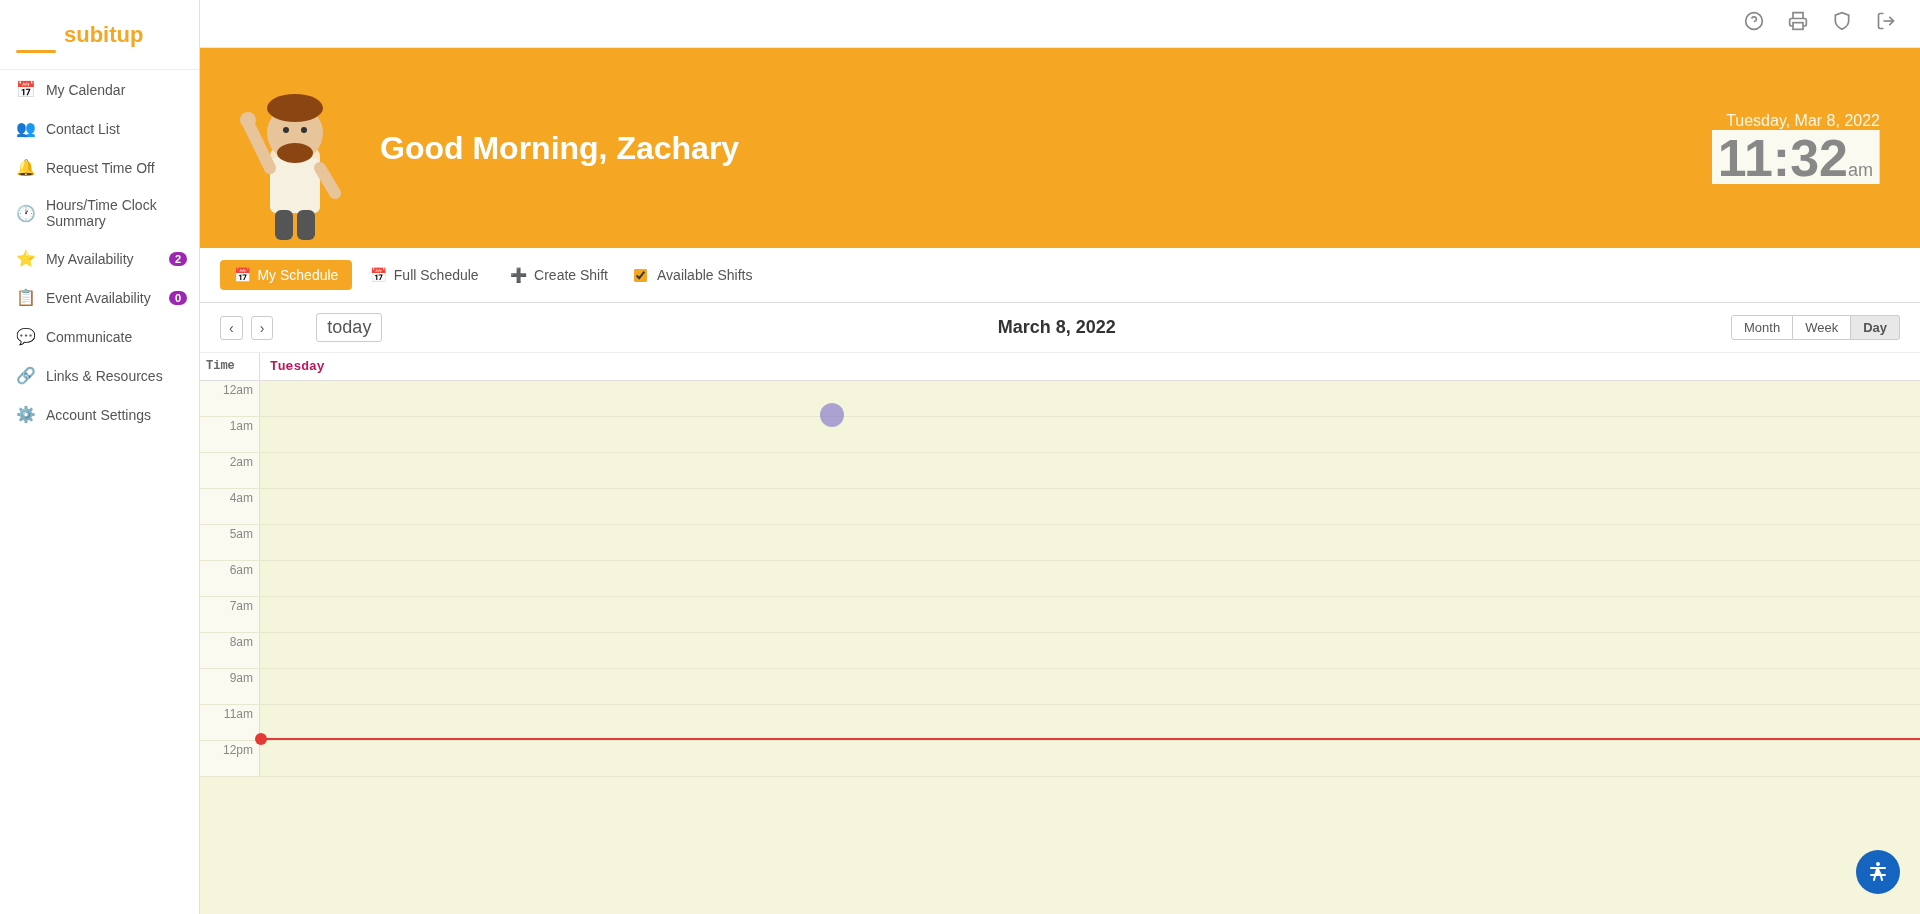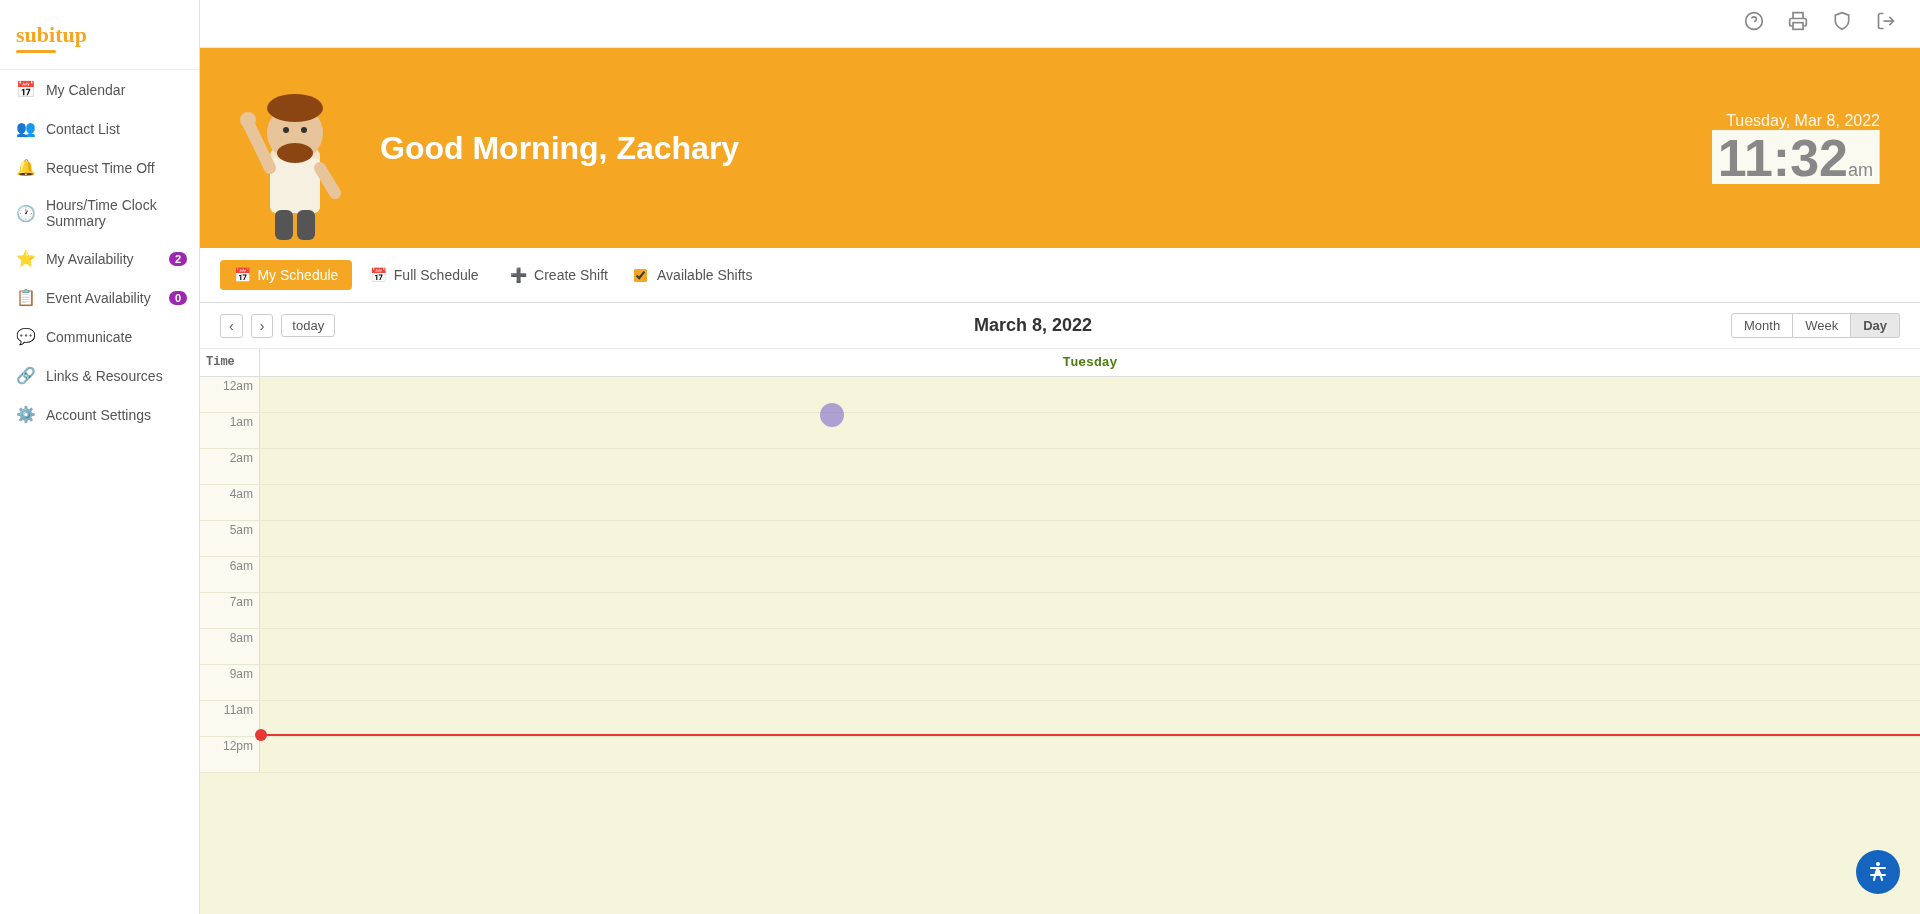--- a/index.html
+++ b/index.html
@@ -279,7 +279,8 @@
       font-size: 22px;
       font-weight: bold;
       color: #f5a623;
-      font-family: Liberation Serif, serif;
+      font-family: Liberation Sans, sans-serif;
+      margin-left: 48px;
     }
     #logo-area .logo-underline {
       width: 40px;

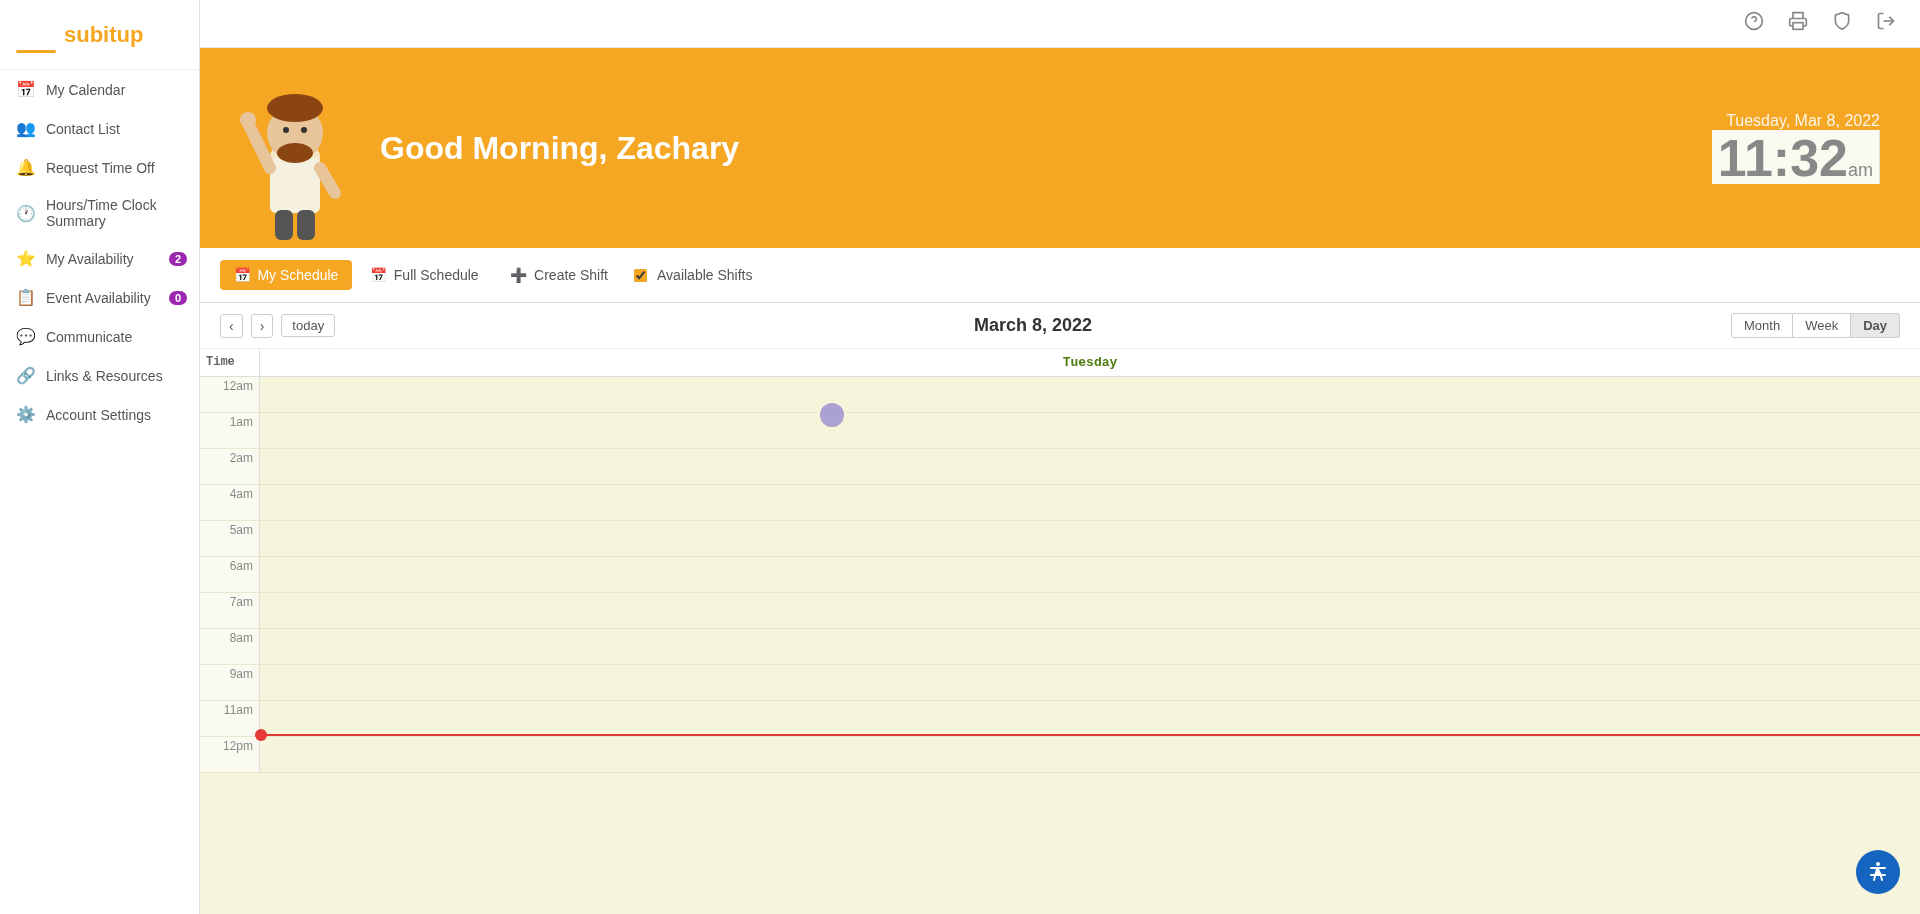--- a/index.html
+++ b/index.html
@@ -151,8 +151,9 @@
       border-radius: 3px;
       padding: 3px 10px;
       cursor: pointer;
-      font-size: 13px;
+      font-size: 18px;
       color: #555;
+      margin-left: 35px;
     }
     .cal-title {
       flex: 1;

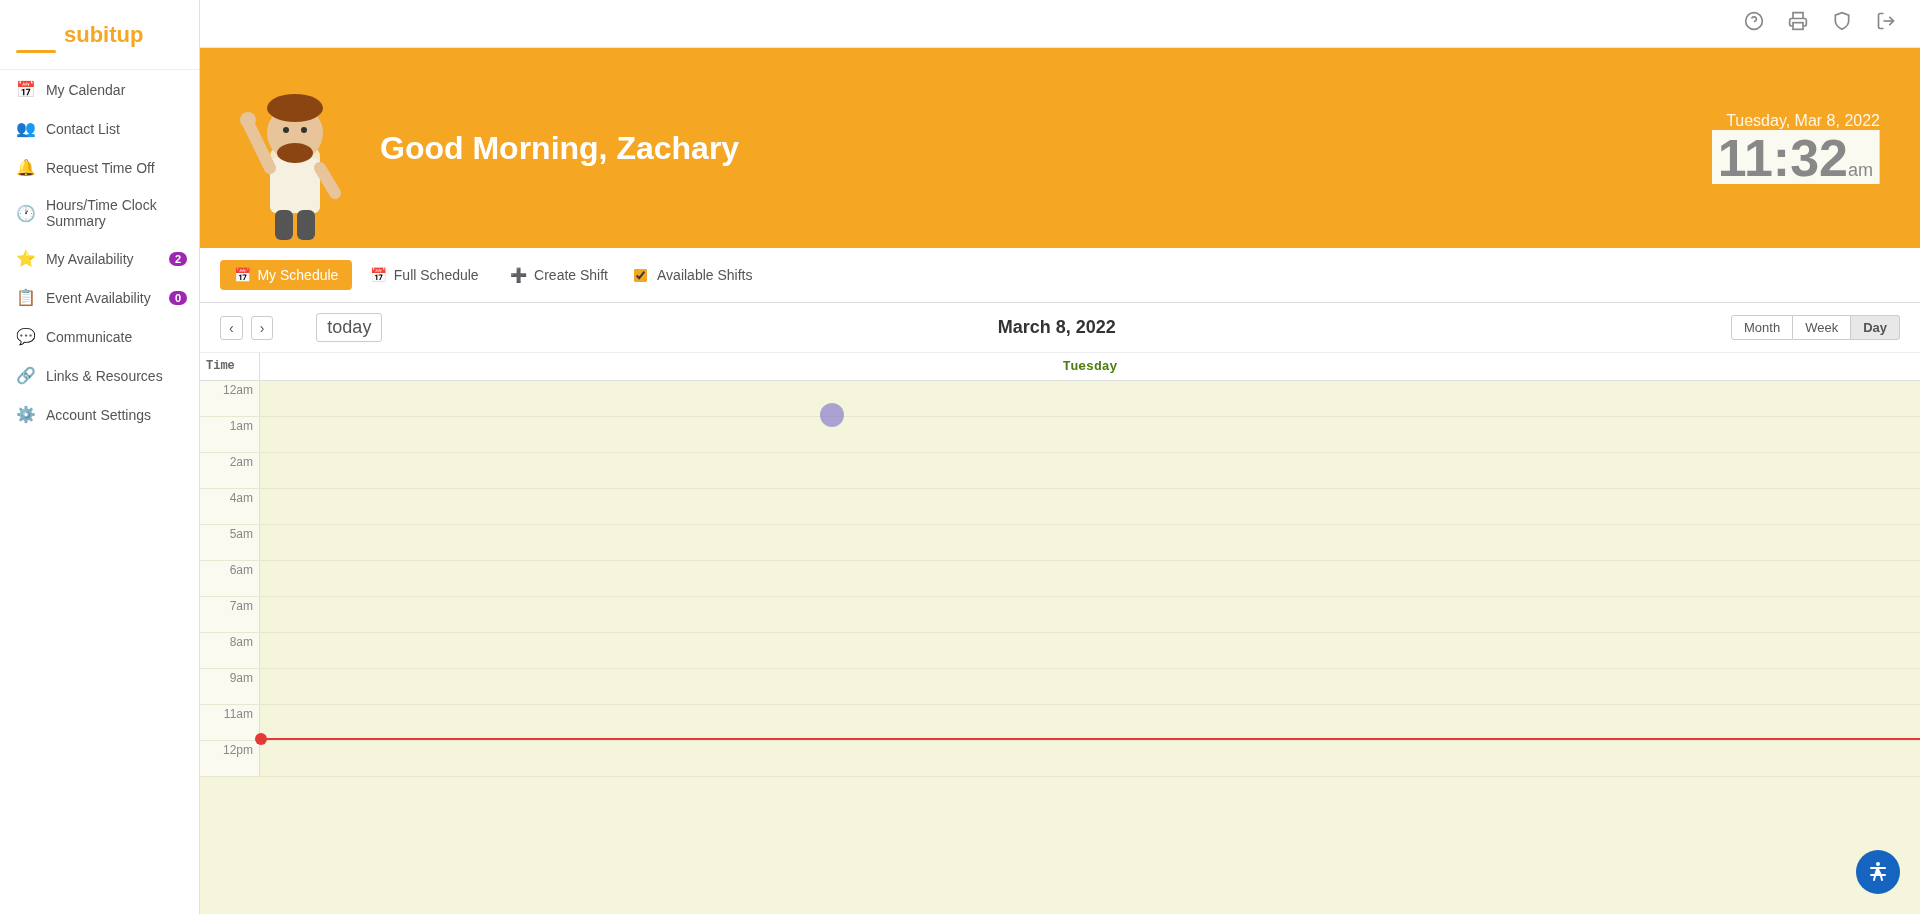--- a/index.html
+++ b/index.html
@@ -209,9 +209,8 @@
     .grid-header .day-header {
       padding: 6px 10px;
       font-size: 13px;
-      color: #4d7c0f;
+      color: #be185d;
       font-weight: 600;
-      text-align: center;
     }
     .time-row {
       display: grid;

